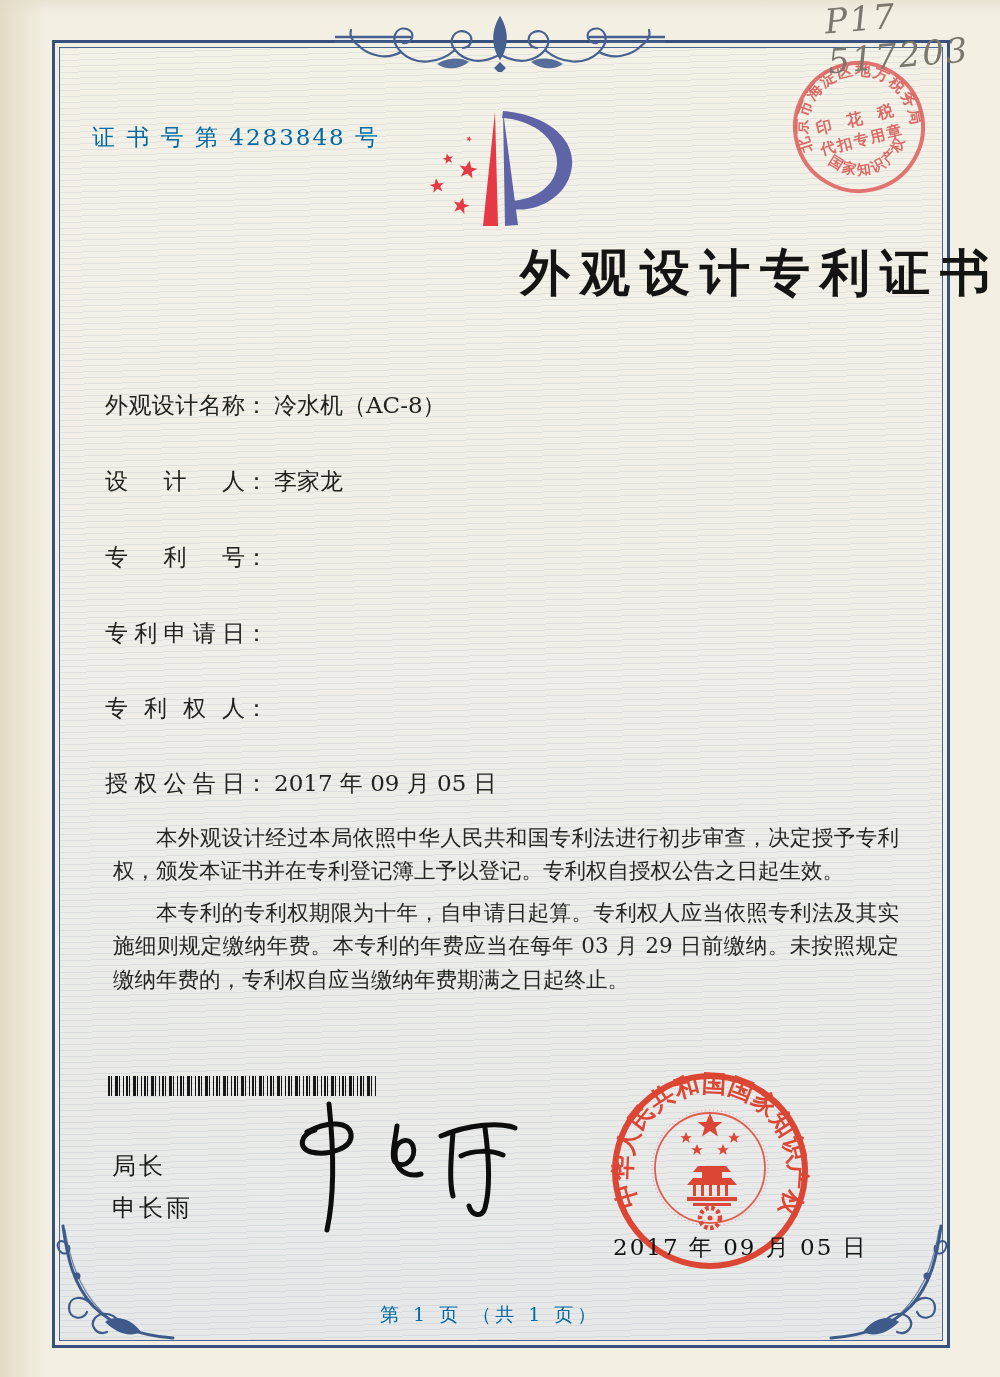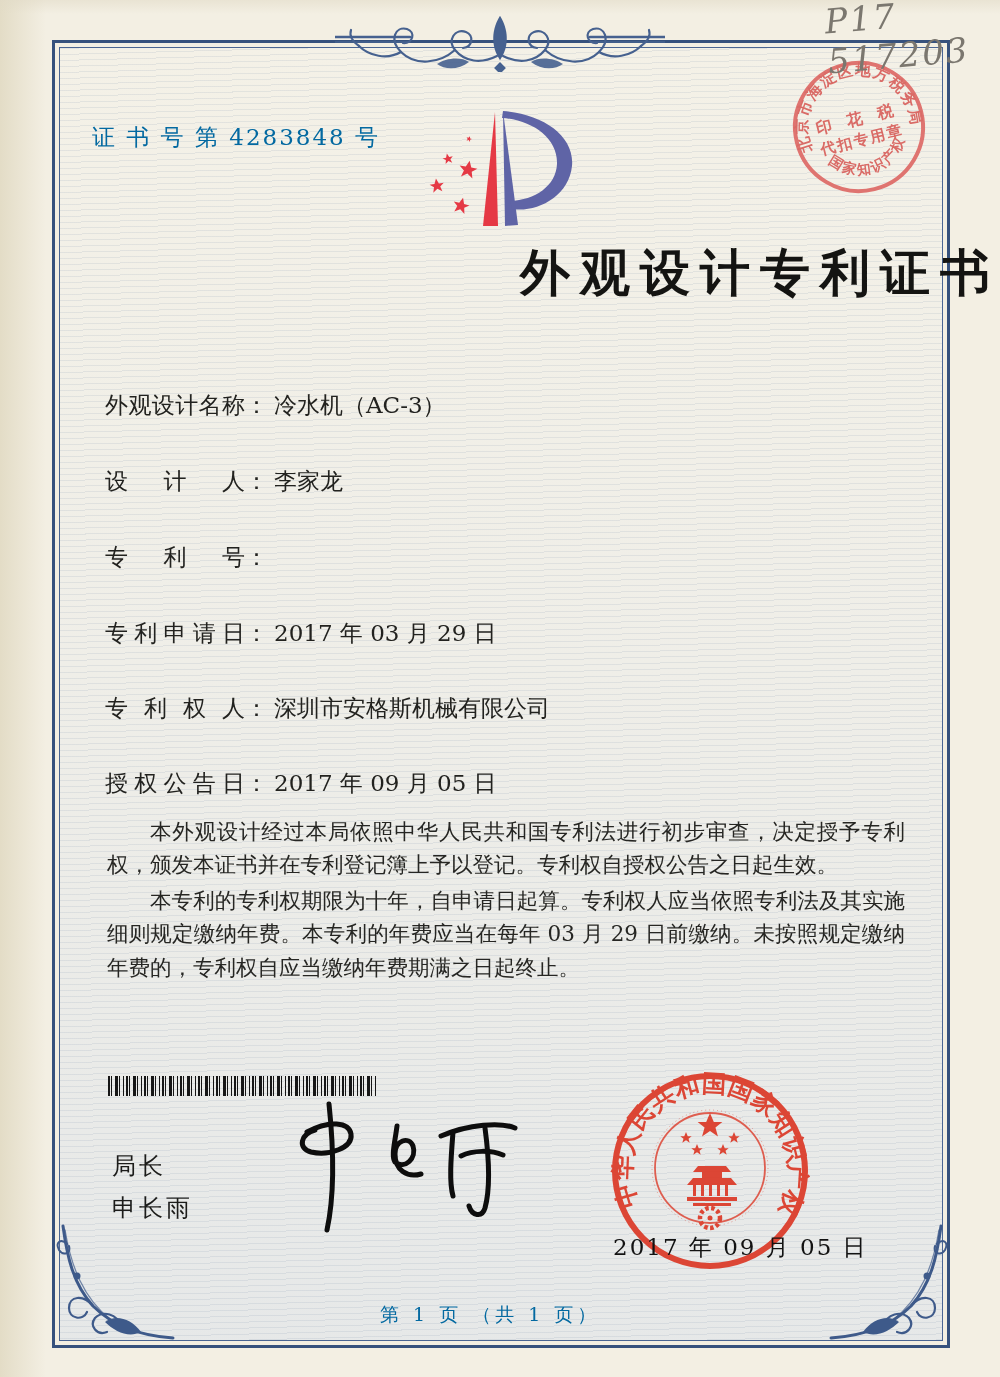--- a/index.html
+++ b/index.html
@@ -154,7 +154,7 @@
 <div class="f-row" style="top:390px">
   <span class="f-label">外观设计名称</span>
     <span class="f-colon">：</span>
-    <span class="f-value">冷水机（AC-3）</span>
+    <span class="f-value">冷水机（AC-8）</span>
 </div>
 <div class="f-row" style="top:466px">
   <span class="f-label">设计人</span>

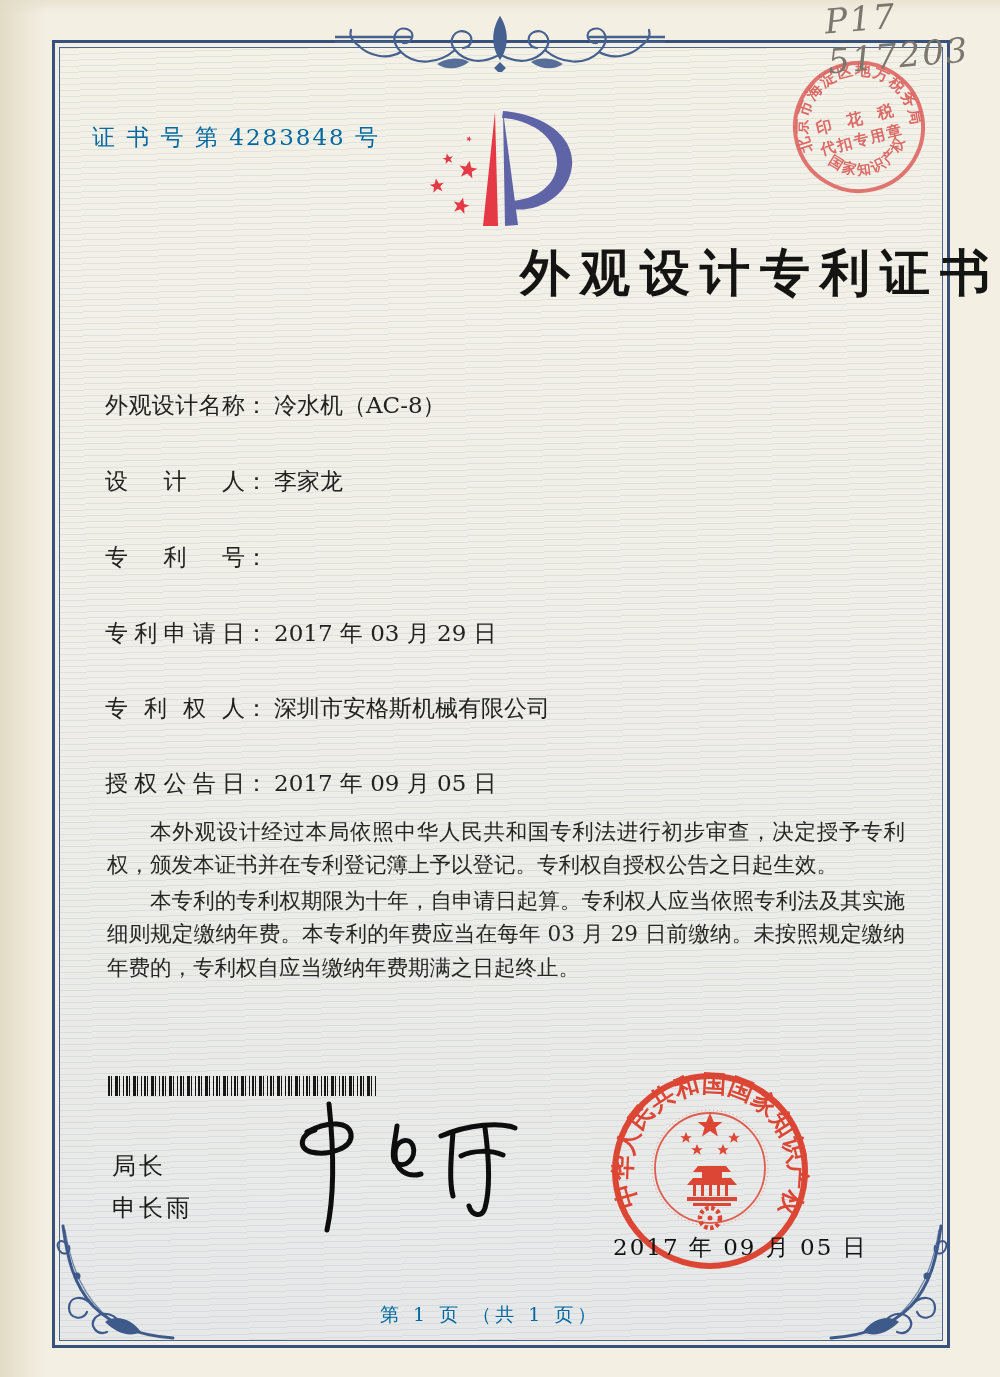--- a/index.html
+++ b/index.html
@@ -168,7 +168,6 @@
 <div class="f-row" style="top:618px">
   <span class="f-label">专利申请日</span>
     <span class="f-colon">：</span>
-    <span class="f-value">2017 年 03 月 29 日</span>
 </div>
 <div class="f-row" style="top:693px">
   <span class="f-label">专利权人</span>

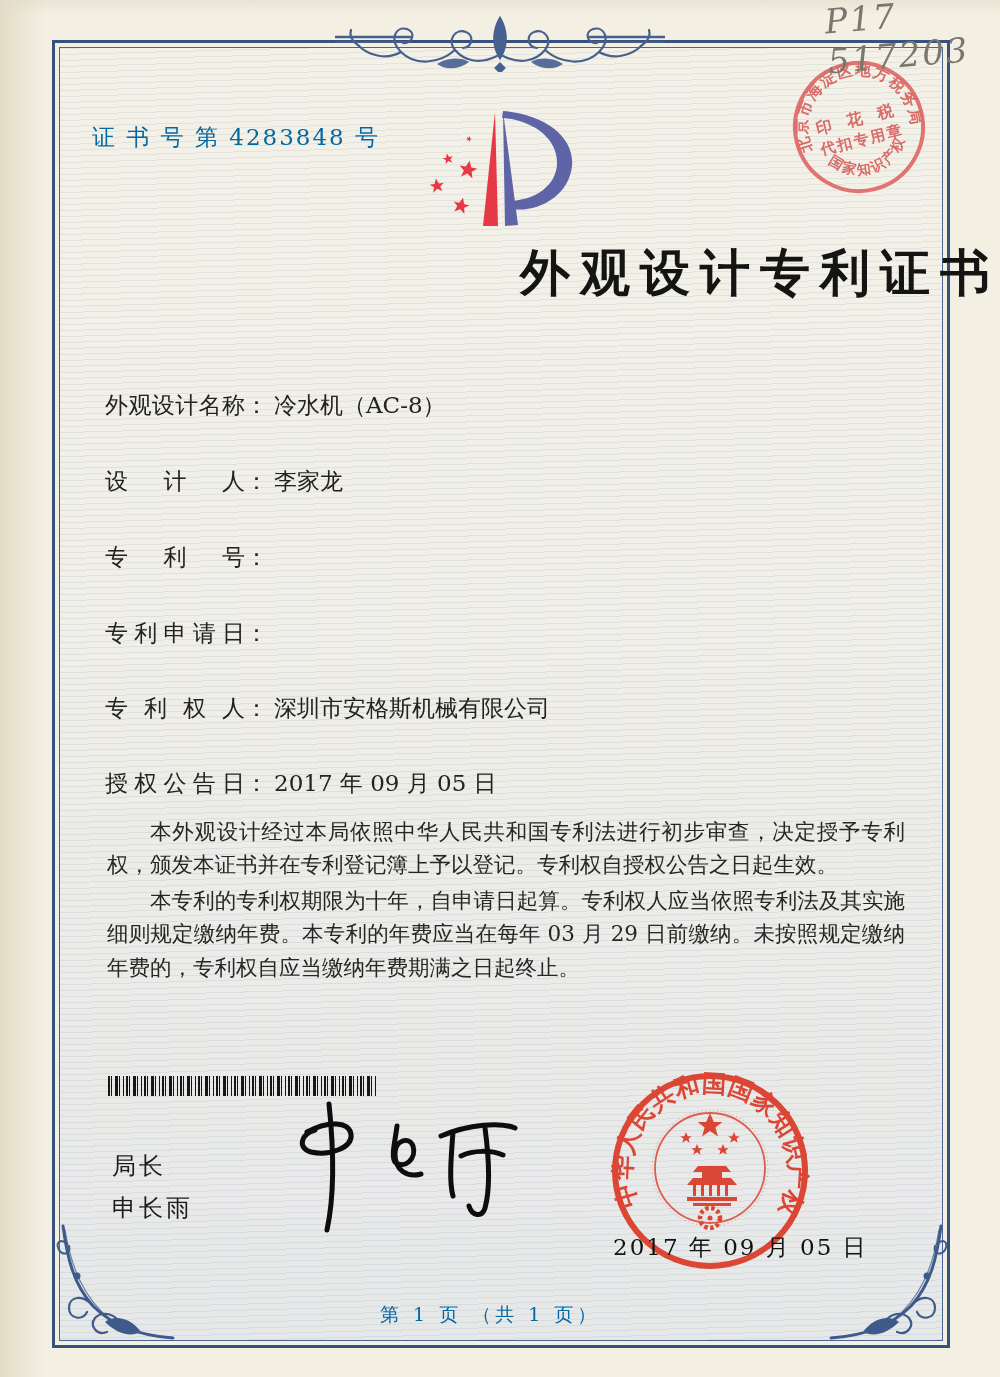--- a/index.html
+++ b/index.html
@@ -172,7 +172,6 @@
 <div class="f-row" style="top:693px">
   <span class="f-label">专利权人</span>
     <span class="f-colon">：</span>
-    <span class="f-value">深圳市安格斯机械有限公司</span>
 </div>
 <div class="f-row" style="top:768px">
   <span class="f-label">授权公告日</span>

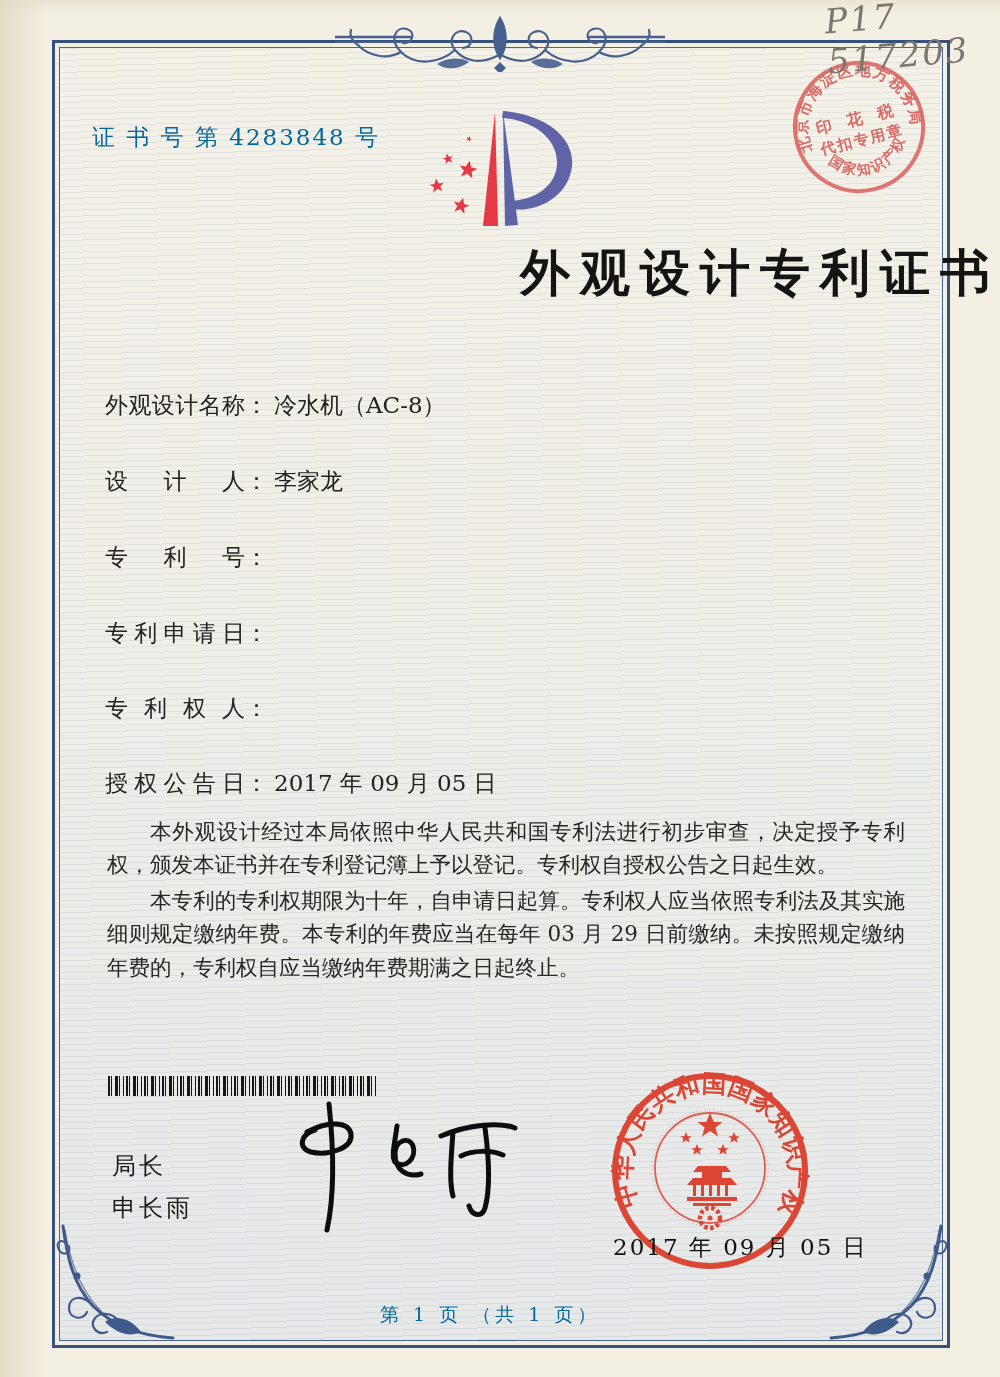--- a/index.html
+++ b/index.html
@@ -36,7 +36,7 @@
 
   .paras{position:absolute;left:105px;top:813px;width:802px;font-size:21.5px;
     line-height:33.4px;text-align:justify;color:#262623;}
-  .paras p{margin:2px;text-indent:2em;}
+  .paras p{margin:8px;text-indent:2em;}
 
   .barcode{left:108px;top:1076px;width:268px;height:20px;
     background:repeating-linear-gradient(90deg,

